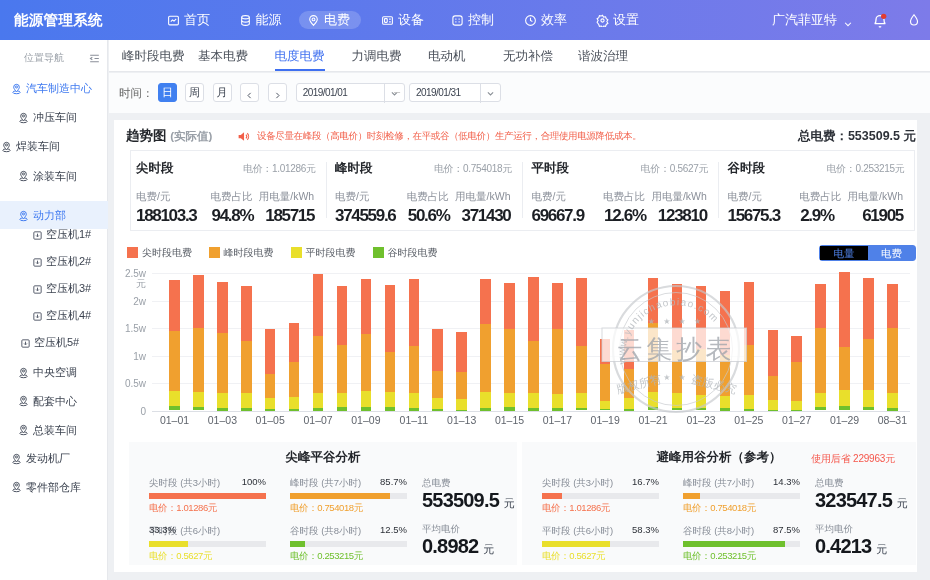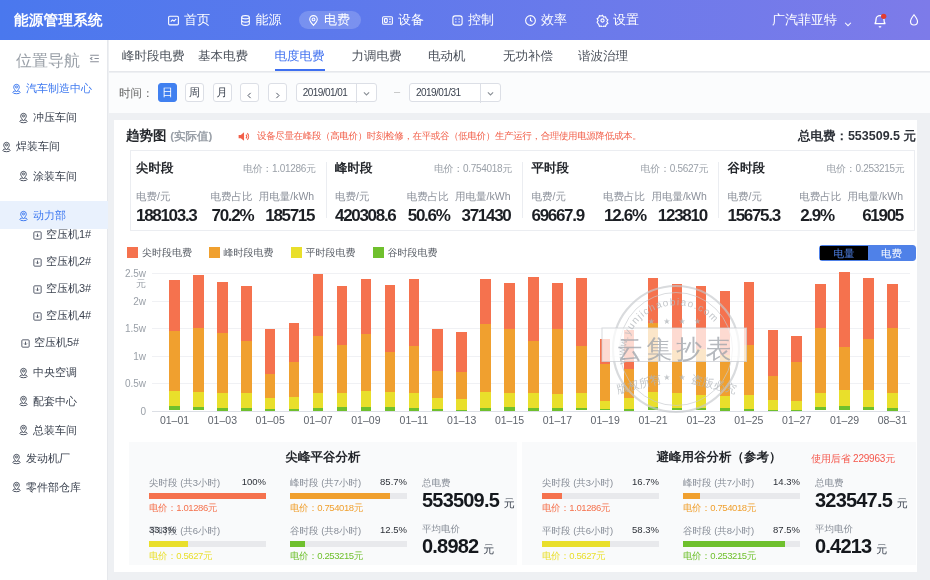--- a/index.html
+++ b/index.html
@@ -13,7 +13,7 @@
 .huser{position:absolute;left:772px;top:0;line-height:40px;color:#fff;font-size:13px}
 .hico{position:absolute;top:13px}
 .sidebar{position:absolute;left:0;top:40px;width:108px;height:540px;background:#fff;border-right:1px solid #e6e8ec}
-.snavhd{position:absolute;left:16px;top:51px;font-size:16px;color:#9aa0a8}
+.snavhd{position:absolute;left:24px;top:51px;font-size:10px;color:#9aa0a8}
 .srow{position:absolute;left:0;width:108px;height:28px;line-height:28px;font-size:11px;color:#3c4350;white-space:nowrap}
 .srow svg{vertical-align:-2.5px;margin-right:3px}
 .srow.blue{color:#3e79f0}

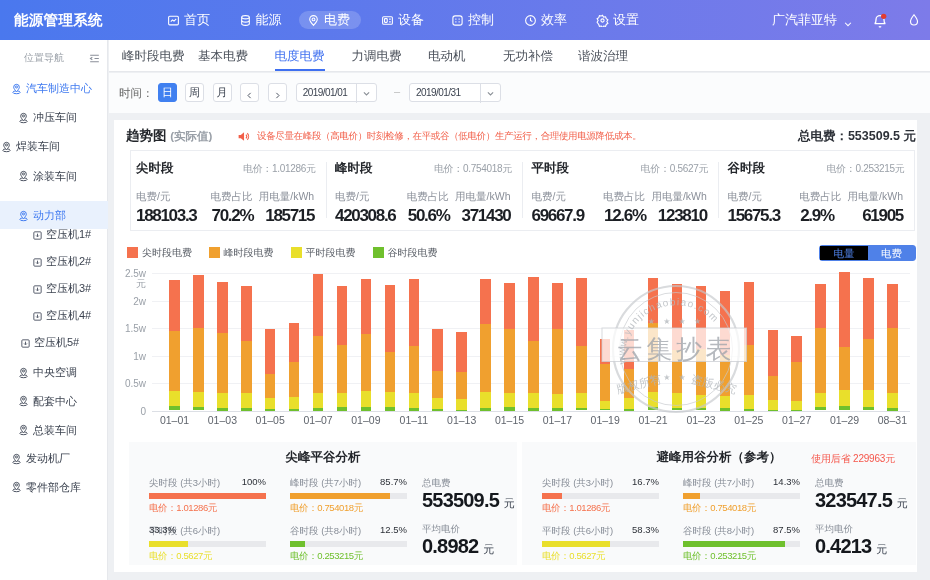--- a/index.html
+++ b/index.html
@@ -223,7 +223,7 @@
 <div class="tbtn" style="left:267.8px;padding-top:4px"><svg width="9" height="9" viewBox="0 0 24 24" fill="none" stroke="#4a5160" stroke-width="2.6">
       <path d="M9 5l7 7-7 7"></path>
     </svg></div>
-<div class="dinp" style="left:295.7px;width:81px">2019/01/01<span class="ch"><svg width="9" height="9" viewBox="0 0 24 24" fill="none" stroke="#8b9097" stroke-width="3">
+<div class="dinp" style="left:295.7px;width:109px">2019/01/01<span class="ch"><svg width="9" height="9" viewBox="0 0 24 24" fill="none" stroke="#8b9097" stroke-width="3">
         <path d="M5 9l7 7 7-7"></path>
       </svg></span></div>
 <div class="abs" style="left:394px;top:85px;font-size:11px;color:#bbb">–</div>

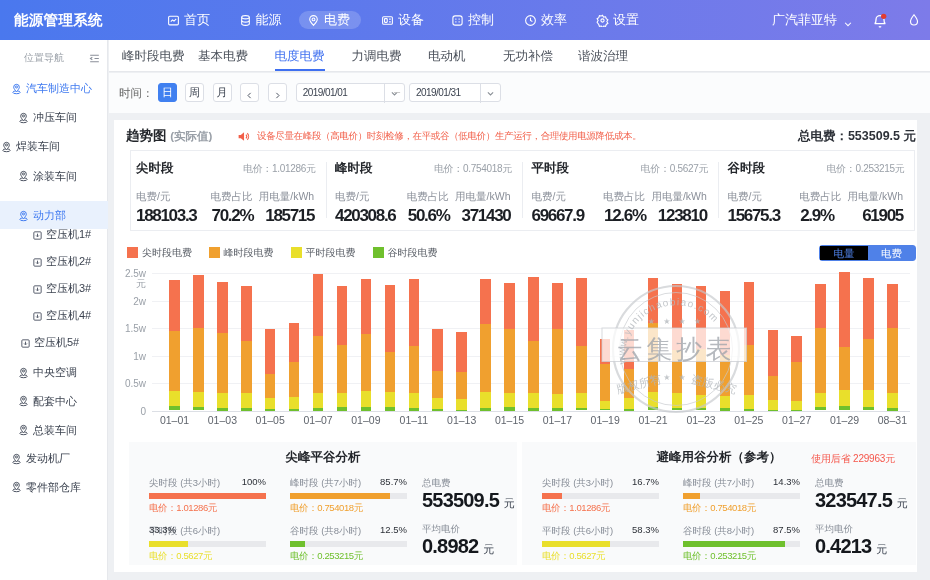--- a/index.html
+++ b/index.html
@@ -245,7 +245,7 @@
 <div class="slb" style="left:210.5px">电费占比</div>
 <div class="slb" style="left:234.2px;width:80px;text-align:right">用电量/kWh</div>
 <div class="svl" style="left:136.0px">188103.3</div>
-<div class="svl" style="left:211.5px">70.2%</div>
+<div class="svl" style="left:211.5px">94.8%</div>
 <div class="svl" style="left:224.2px;width:90px;text-align:right">185715</div>
 <div class="shd" style="left:335.0px">峰时段</div>
 <div class="spr" style="left:332.0px">电价：0.754018元</div>

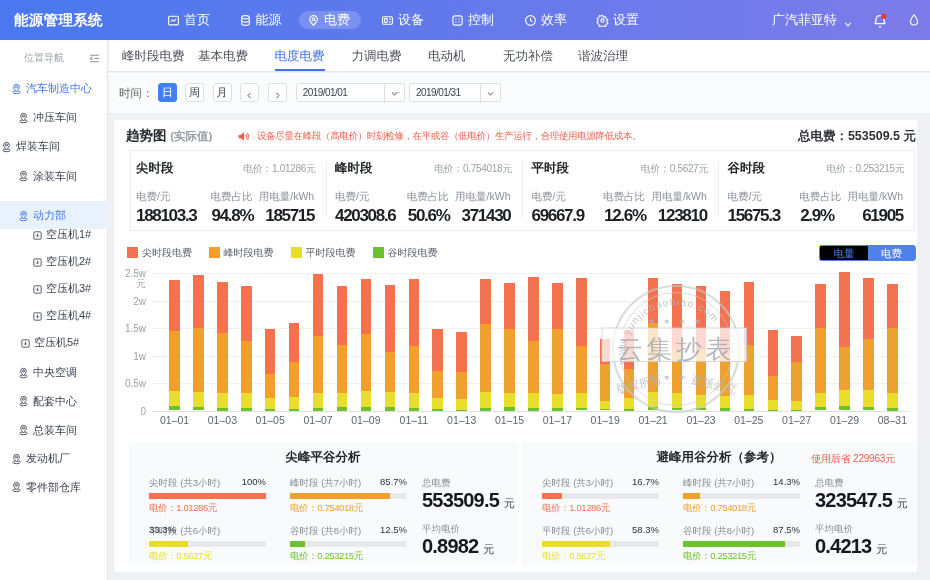--- a/index.html
+++ b/index.html
@@ -252,7 +252,7 @@
 <div class="slb" style="left:335.0px">电费/元</div>
 <div class="slb" style="left:406.8px">电费占比</div>
 <div class="slb" style="left:430.5px;width:80px;text-align:right">用电量/kWh</div>
-<div class="svl" style="left:335.0px">420308.6</div>
+<div class="svl" style="left:335.0px">374559.6</div>
 <div class="svl" style="left:407.8px">50.6%</div>
 <div class="svl" style="left:420.5px;width:90px;text-align:right">371430</div>
 <div class="sdiv" style="left:325.8px"></div>

